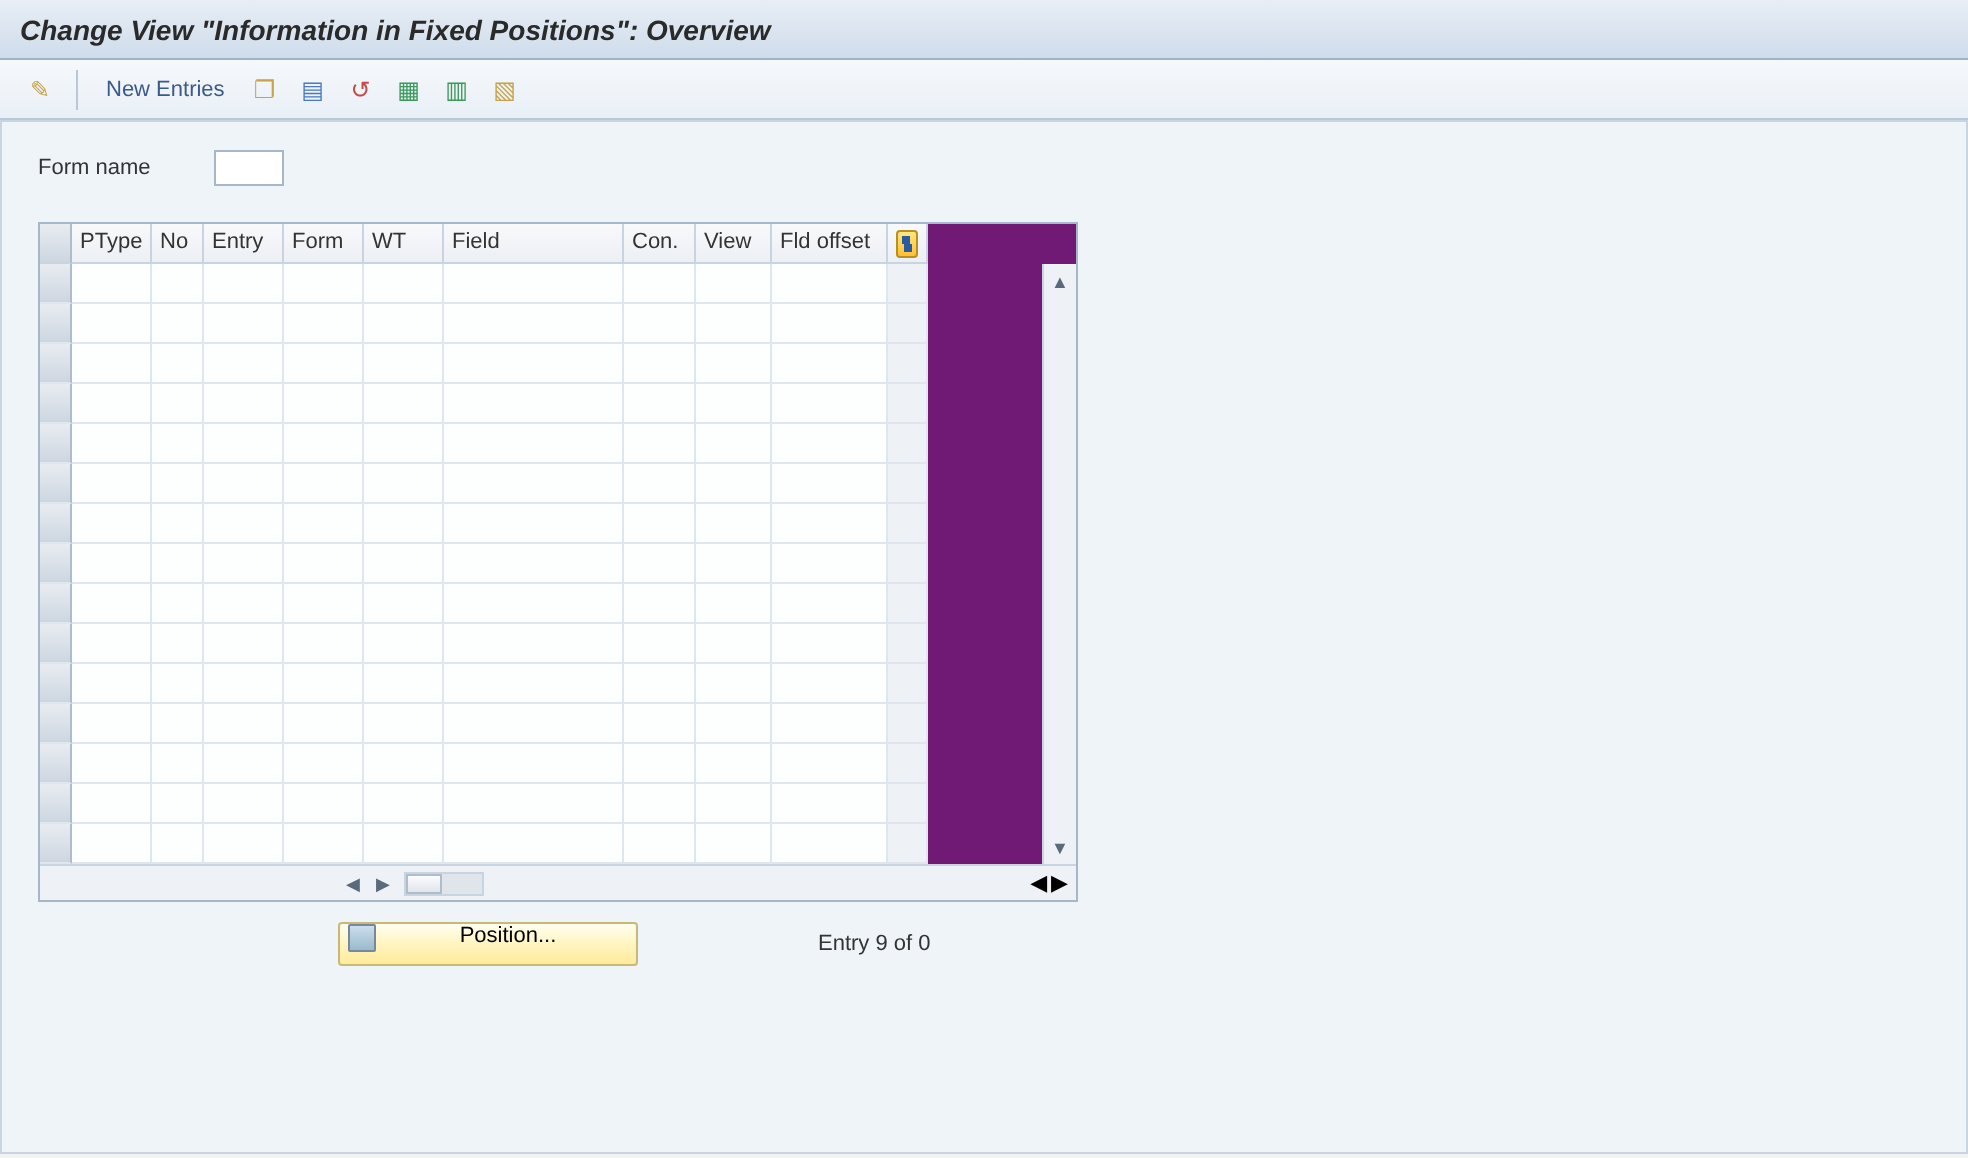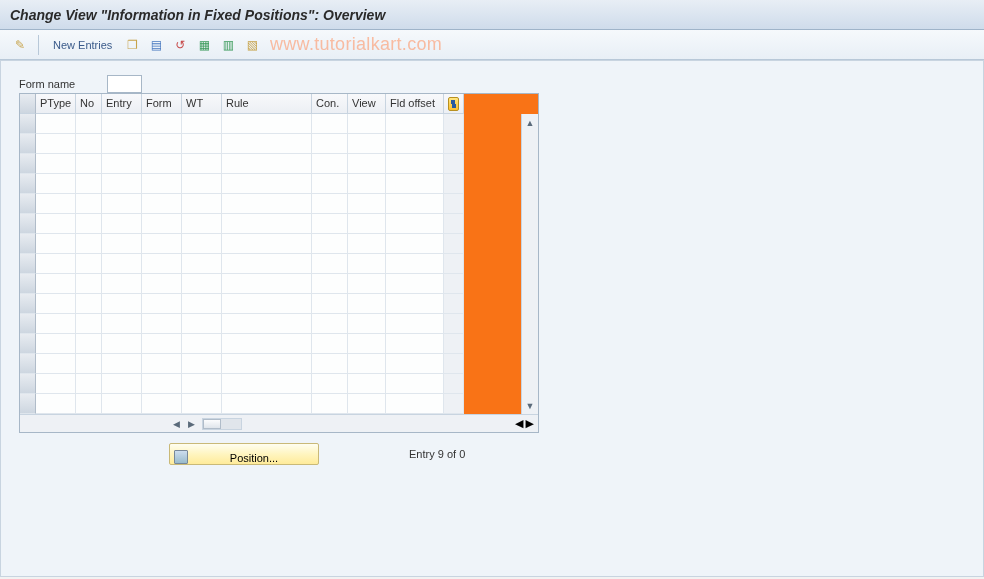--- a/index.html
+++ b/index.html
@@ -238,7 +238,6 @@
   <div class="tb-btn i-row1"></div>
   <div class="tb-btn i-row2"></div>
   <div class="tb-btn i-last"></div>
-  <div class="watermark">www.tutorialkart.com</div>
 </div>
 
 <div class="content">

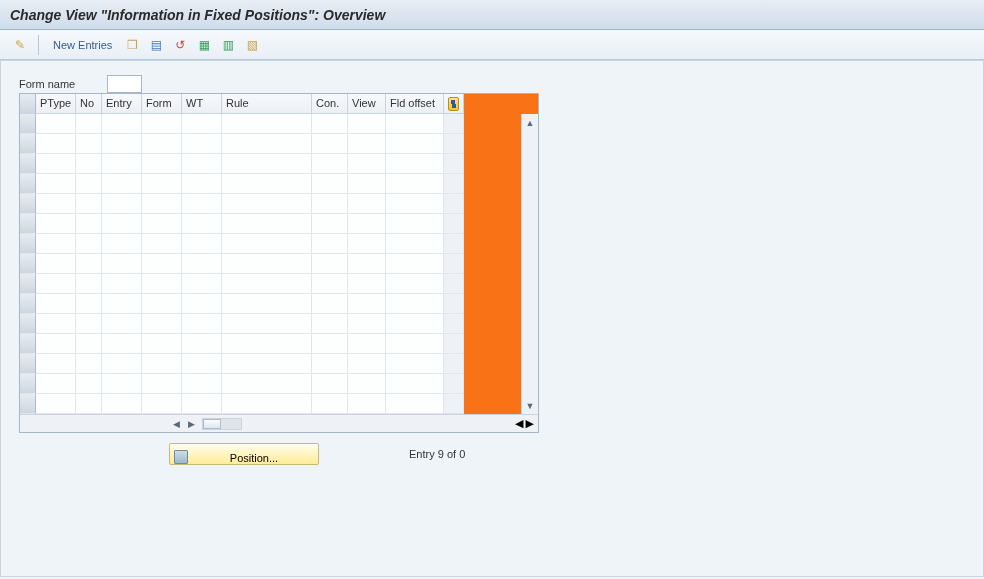--- a/index.html
+++ b/index.html
@@ -75,6 +75,7 @@
     display: flex;
     align-items: center;
     gap: 32px;
+    margin-bottom: 18px;
   }
   .form-label { color: #333; }
   .form-input {

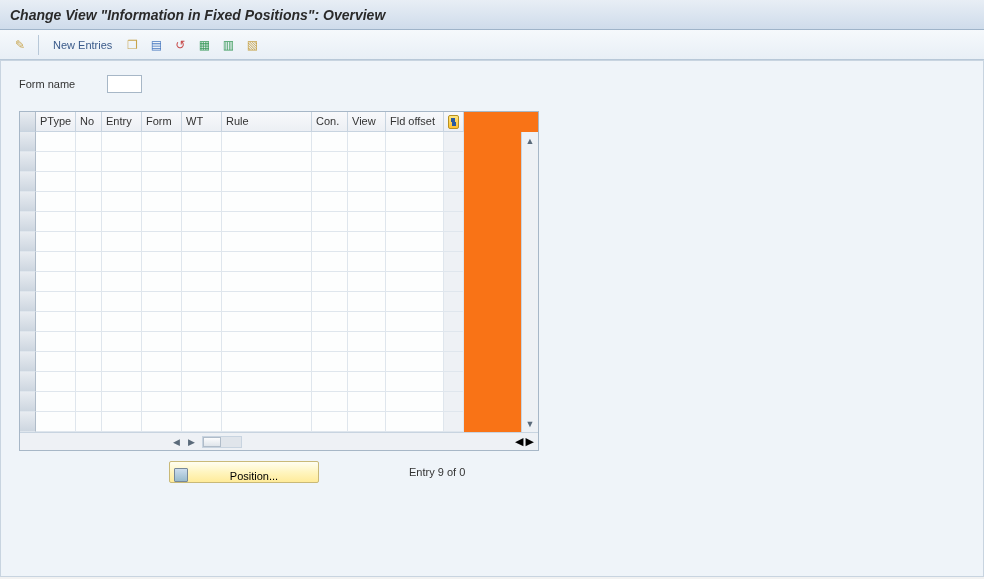--- a/index.html
+++ b/index.html
@@ -90,7 +90,7 @@
   .grid-wrap {
     width: 520px;
     border: 1px solid #a7b7c7;
-    background: #f97316;
+    background: #701a75;
   }
   .grid {
     display: flex;

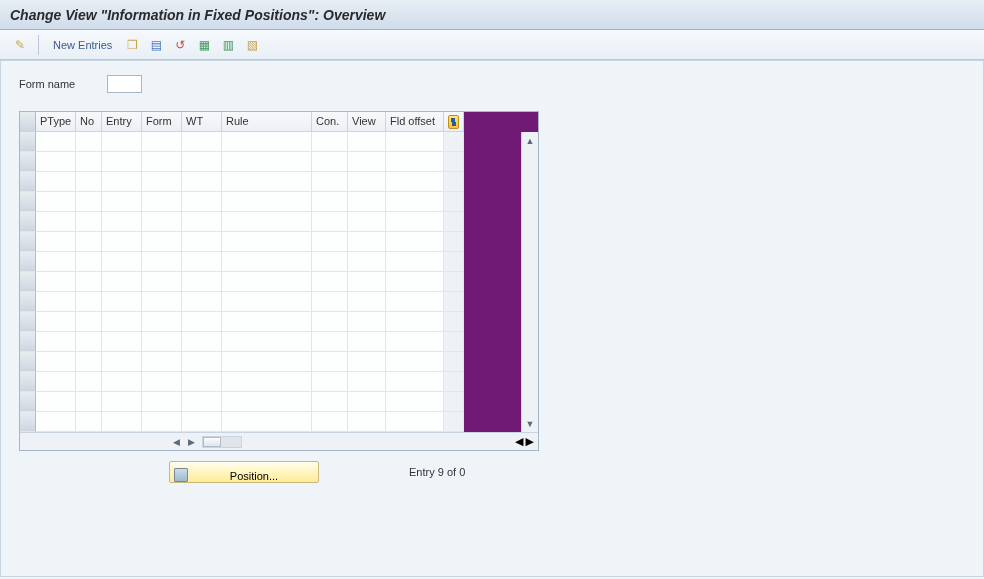--- a/index.html
+++ b/index.html
@@ -258,7 +258,7 @@
         <div class="gc w-offset">Entry</div>
         <div class="gc w-lngth">Form</div>
         <div class="gc w-wt">WT</div>
-        <div class="gc w-field">Rule</div>
+        <div class="gc w-field">Field</div>
         <div class="gc w-con">Con.</div>
         <div class="gc w-rule">View</div>
         <div class="gc w-fld">Fld offset</div>

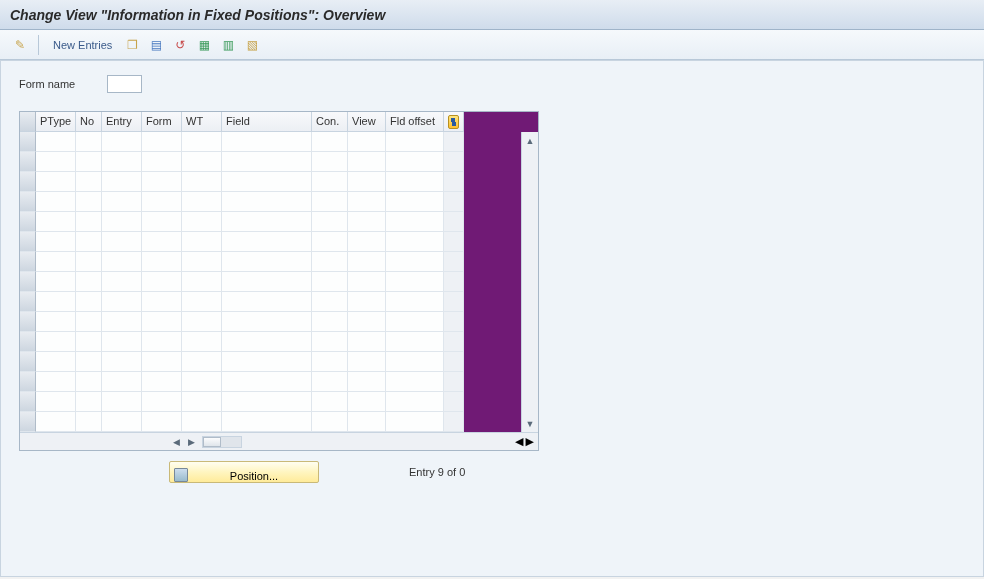--- a/index.html
+++ b/index.html
@@ -200,7 +200,7 @@
     background: linear-gradient(#fffef0,#fff5c0,#ffeb9a);
     border: 1px solid #c9b978;
     border-radius: 2px;
-    display: flex; align-items: flex-end;
+    display: flex; align-items: flex-start;
     padding: 0 4px;
     cursor: pointer;
     gap: 6px;

